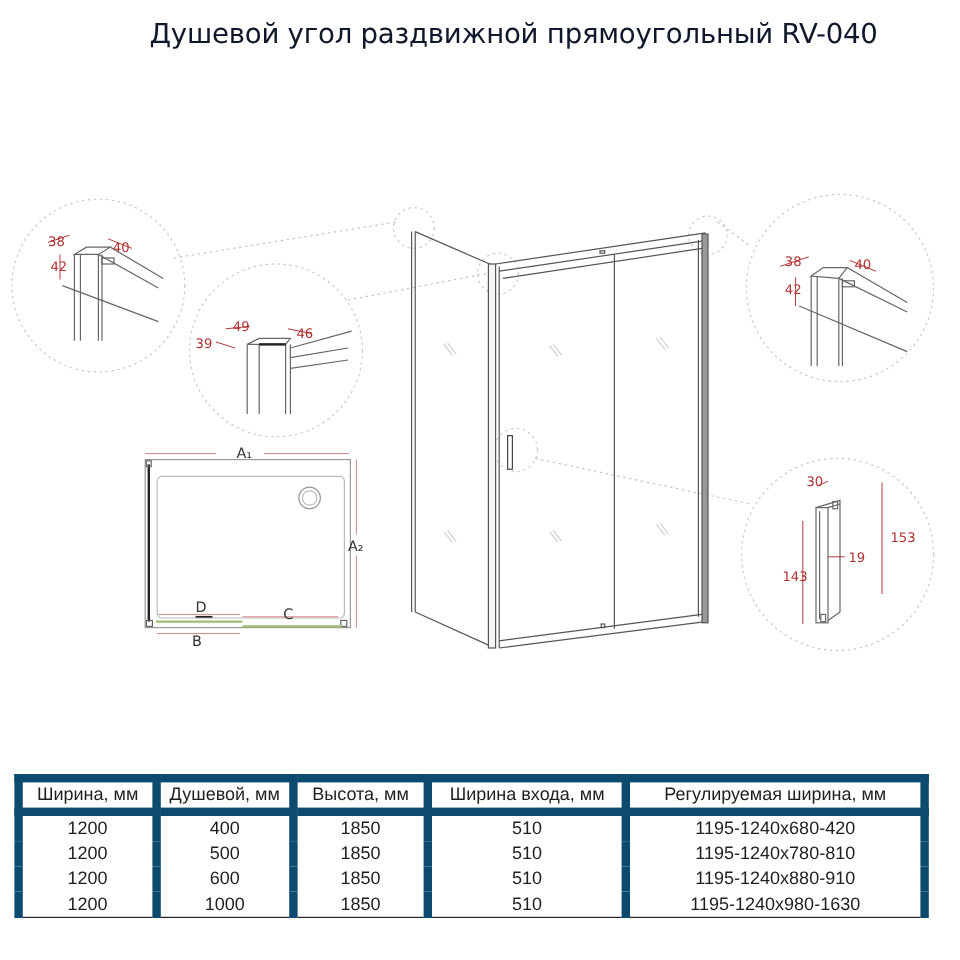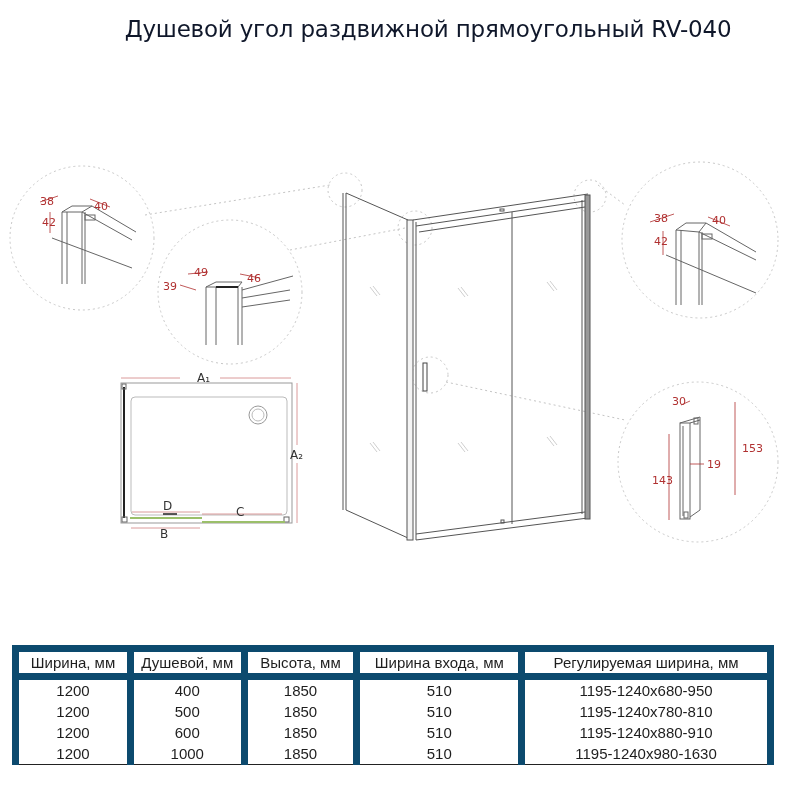--- a/index.html
+++ b/index.html
@@ -225,7 +225,7 @@
       <td>400</td>
       <td>1850</td>
       <td>510</td>
-      <td>1195-1240x680-950</td>
+      <td>1195-1240x680-420</td>
     </tr>
     <tr>
       <td>1200</td>

